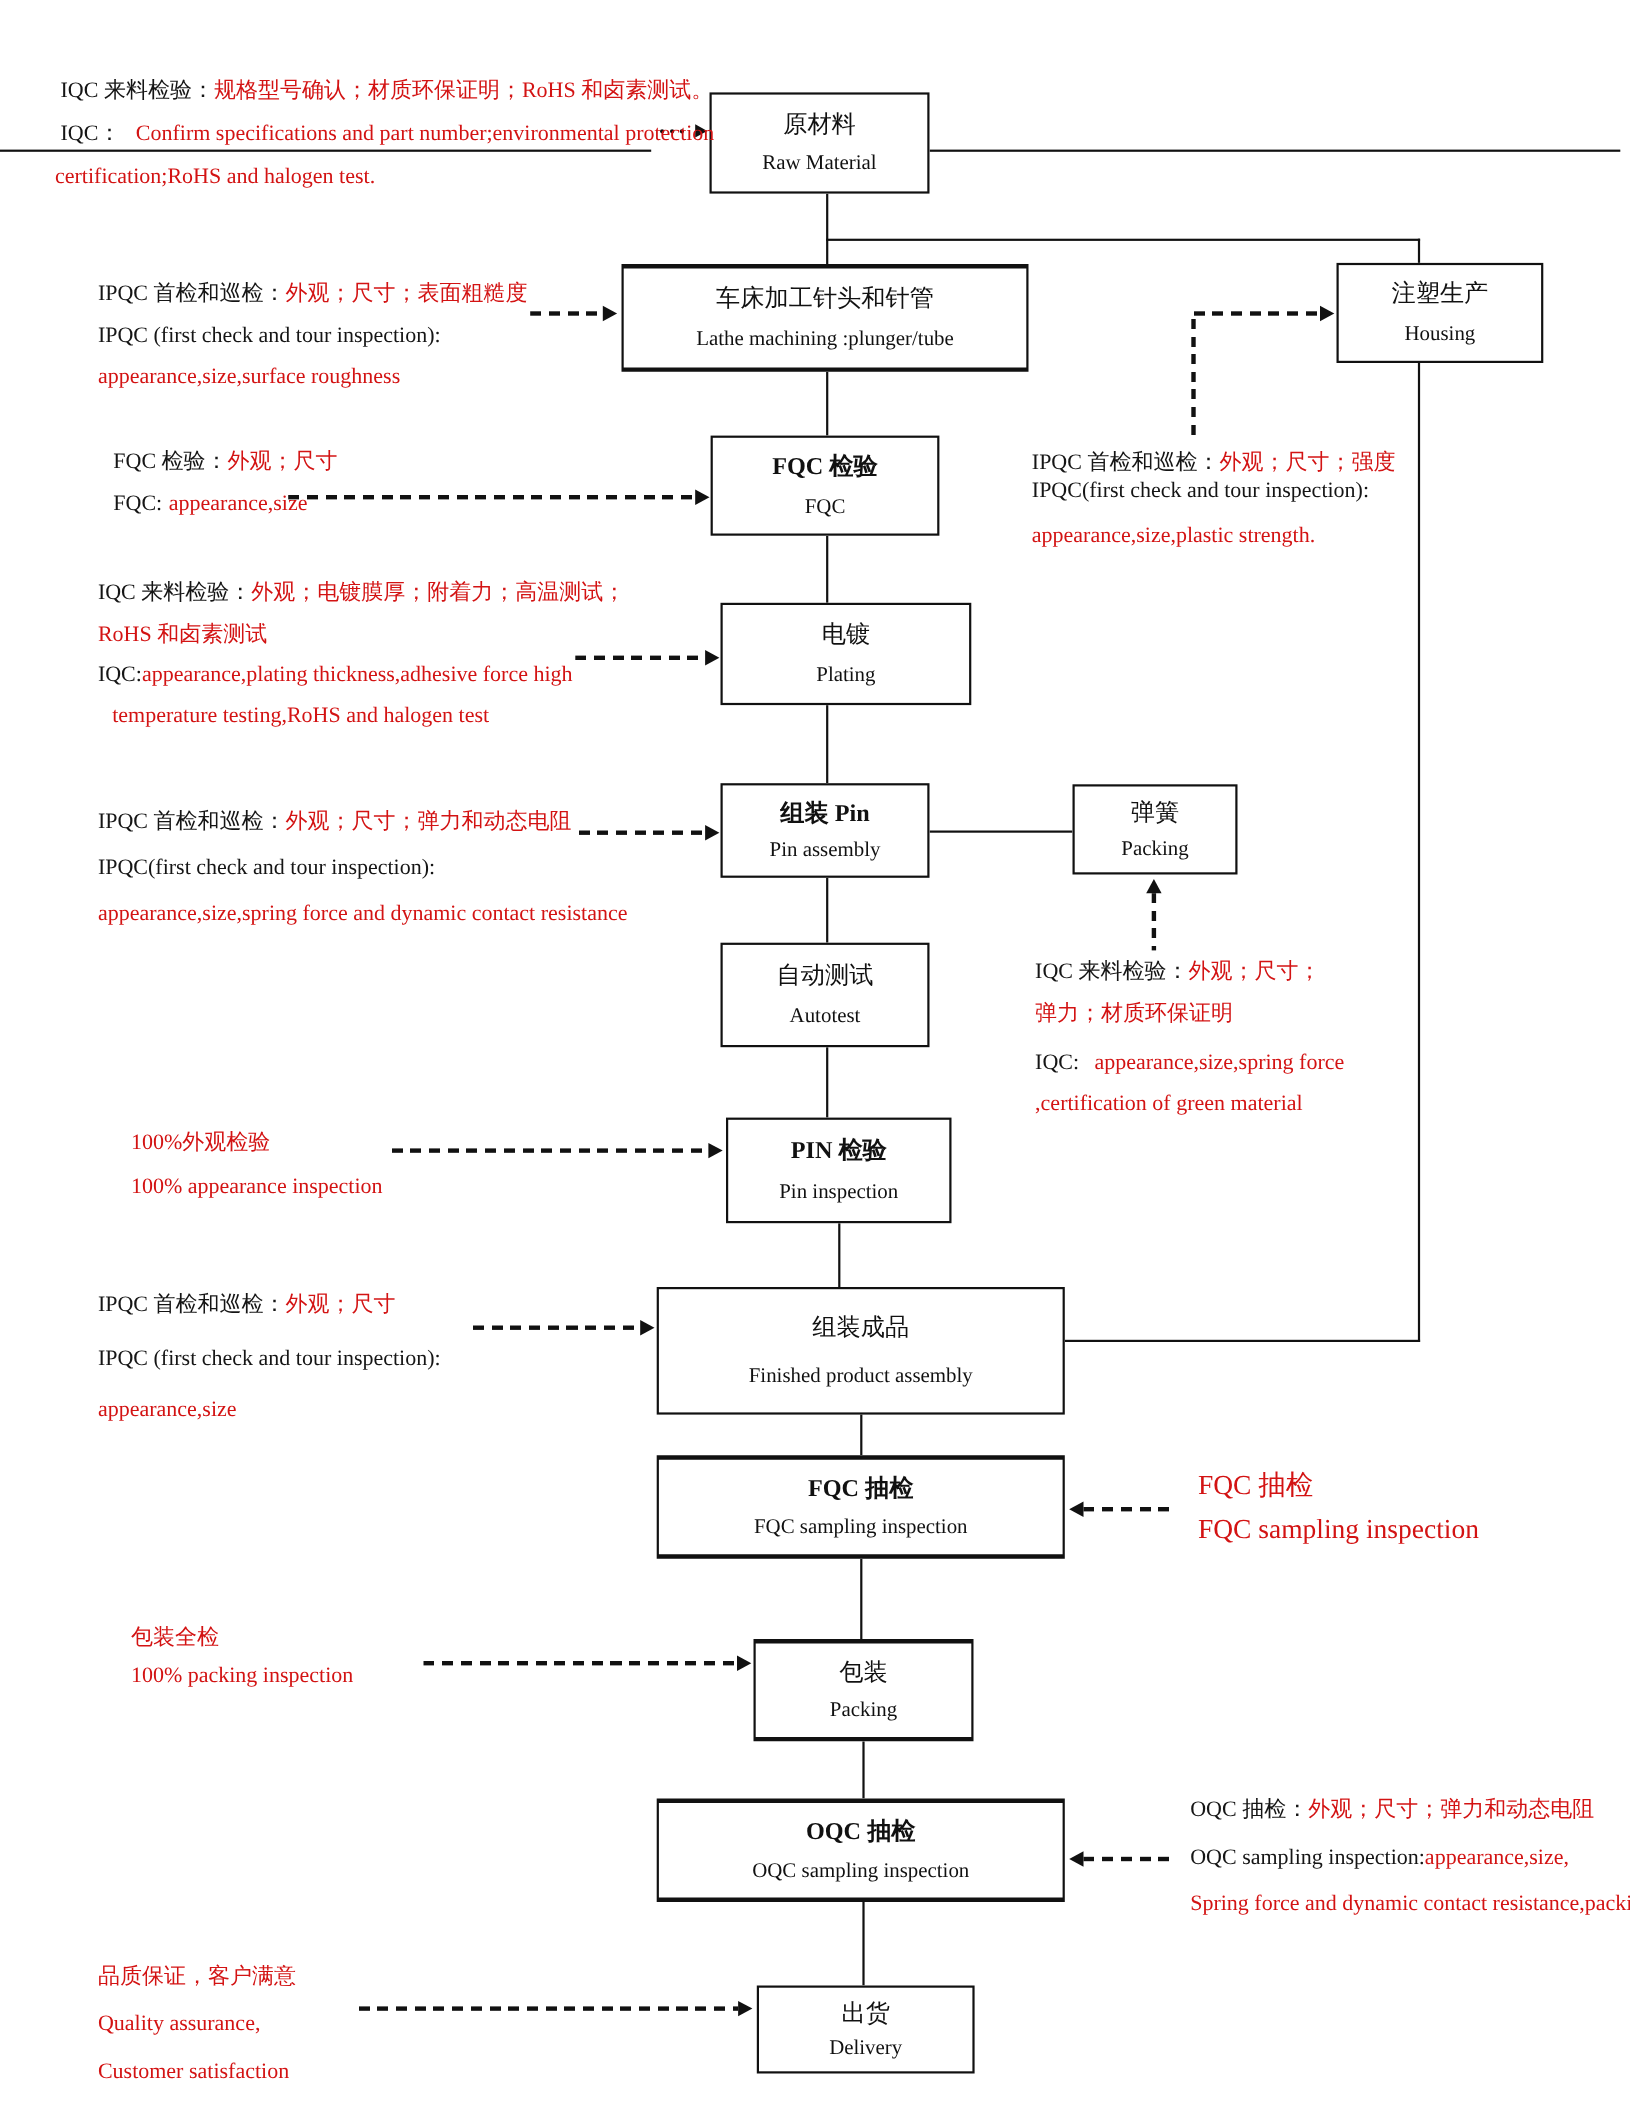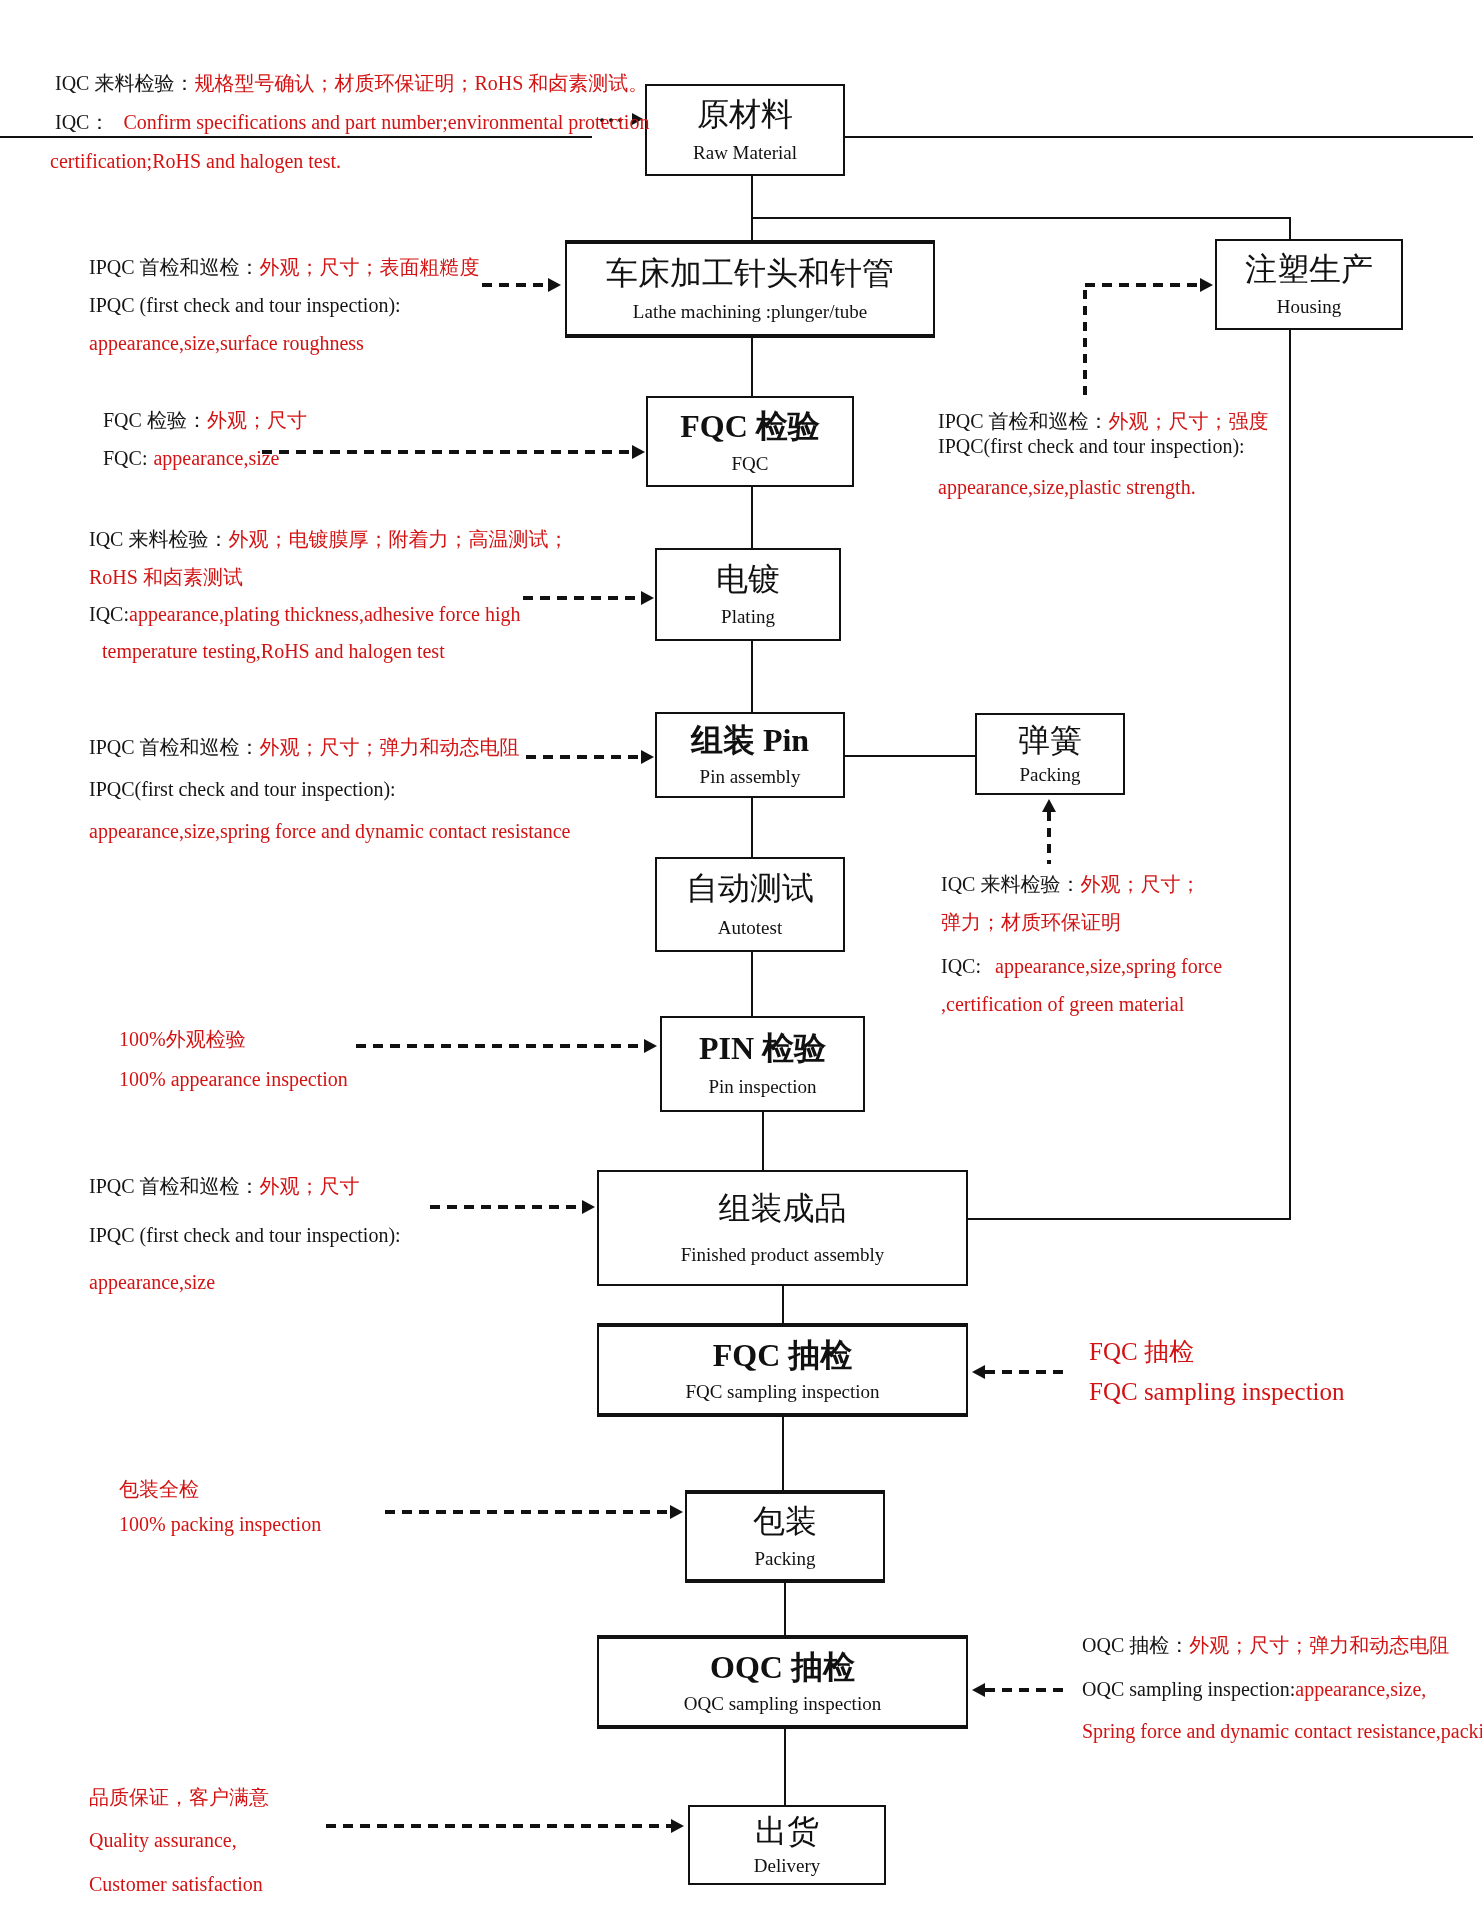--- a/index.html
+++ b/index.html
@@ -14,7 +14,7 @@
     text-align:center;color:#111;box-sizing:border-box;
   }
   .box.thick{border-top-width:4px;border-bottom-width:4px;}
-  .box .zh{font-size:32px;line-height:1;white-space:nowrap;}
+  .box .zh{font-size:22px;line-height:1;white-space:nowrap;}
   .box .en{font-size:19px;line-height:1;white-space:nowrap;}
   .box.boldzh .zh{font-weight:bold;}
   

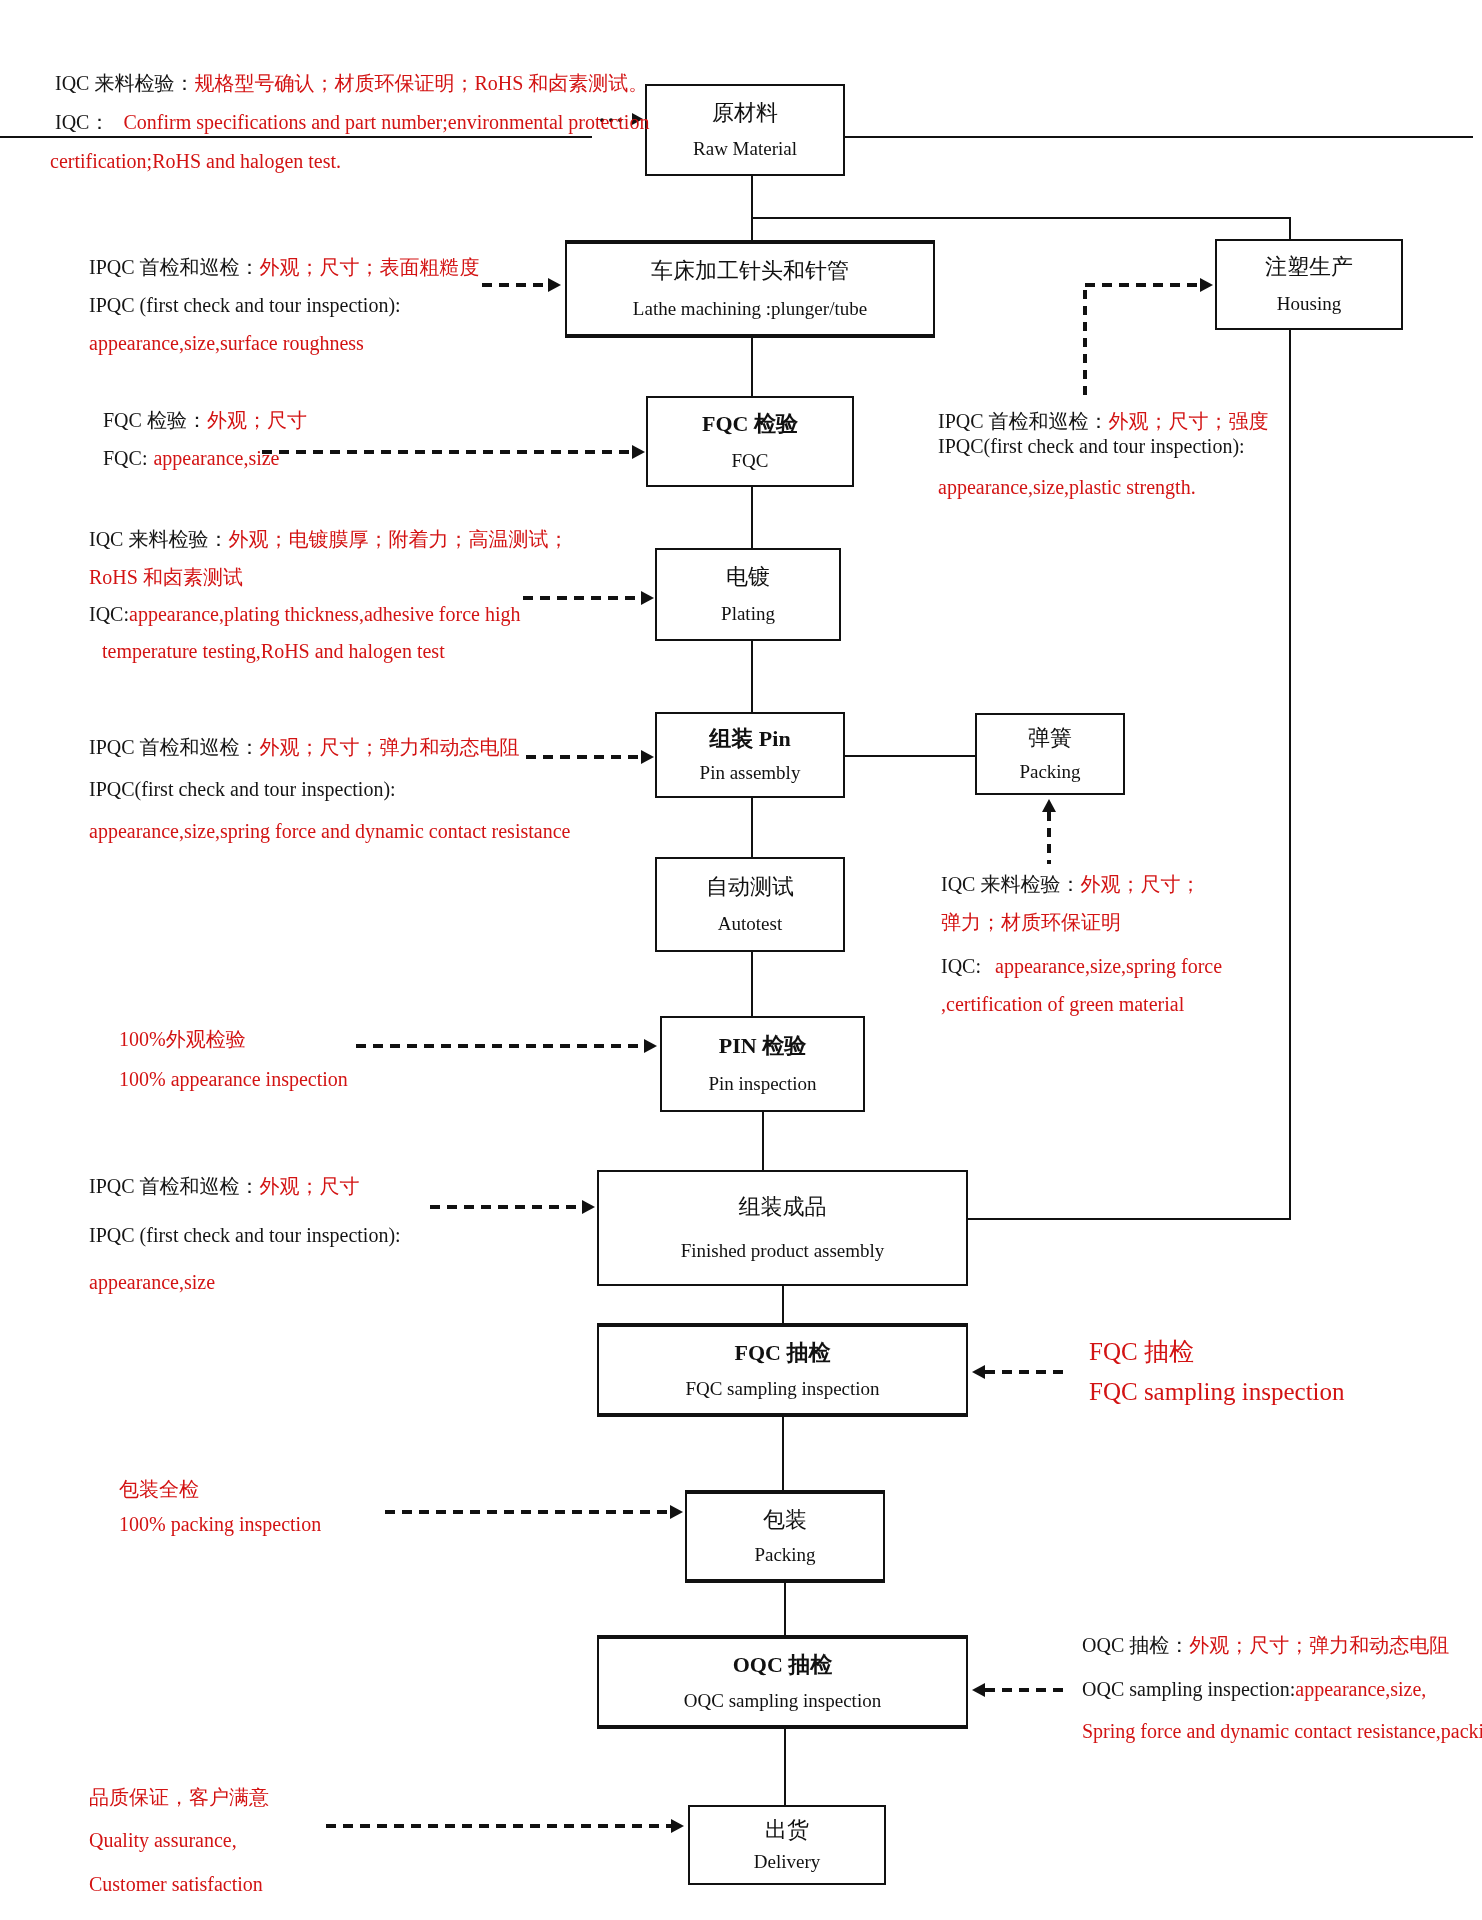--- a/index.html
+++ b/index.html
@@ -137,7 +137,7 @@
     <div class="en">FQC</div>
   </div>
 
-  <div class="box" style="left:655px;top:548px;width:186px;height:93px;">
+  <div class="box" style="left:655px;top:548px;width:228px;height:93px;">
     <div class="zh">电镀</div>
     <div class="en">Plating</div>
   </div>

